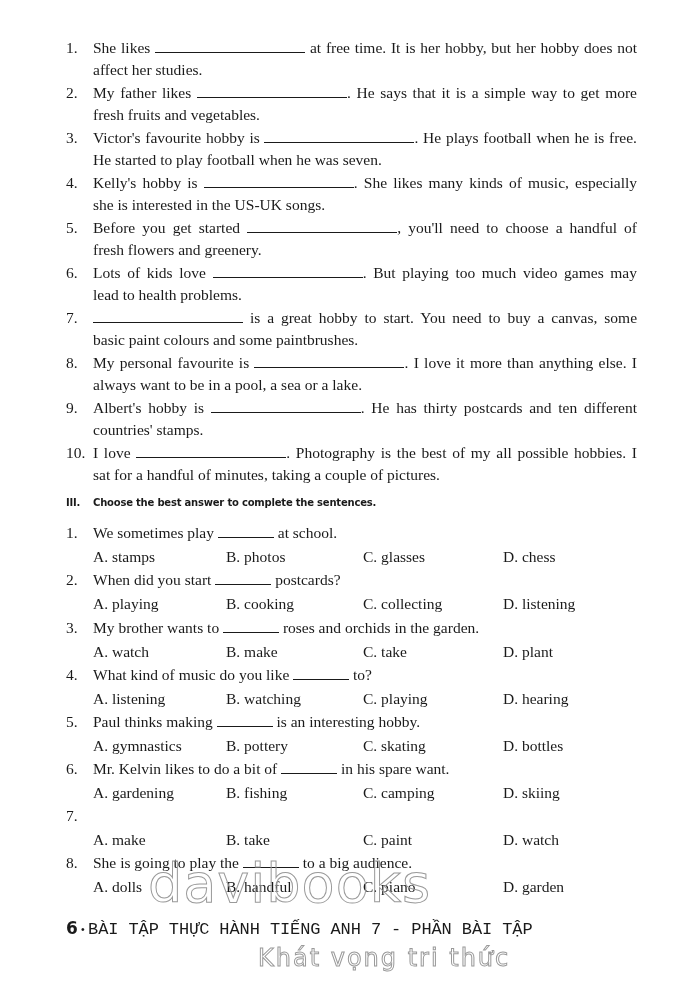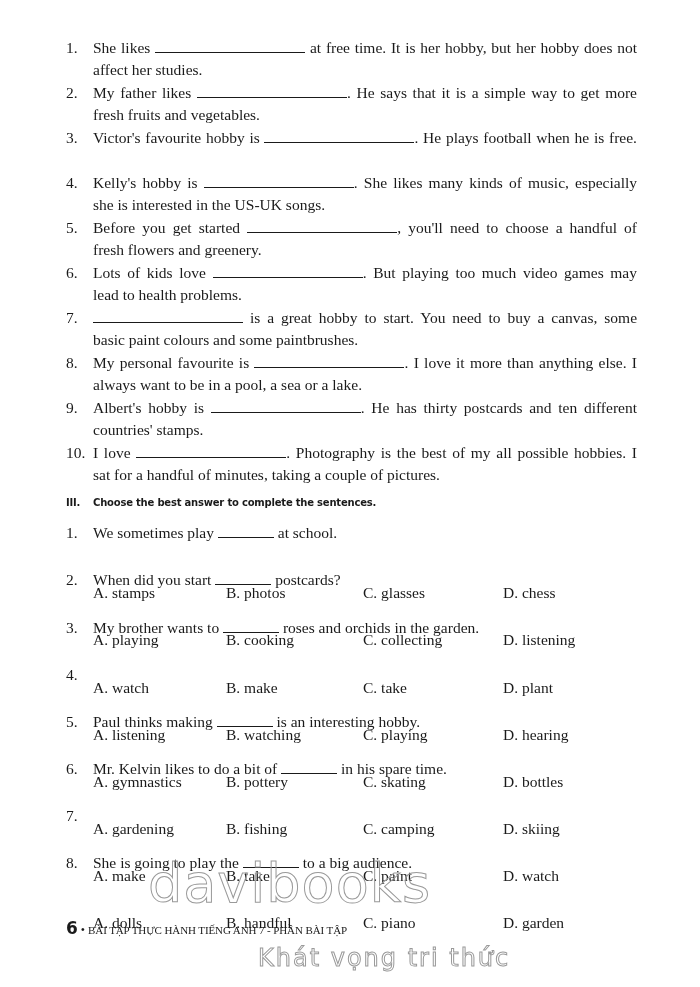--- a/index.html
+++ b/index.html
@@ -73,6 +73,7 @@
       <span class="num">3.</span>
       <span class="body">
         <span class="line1"><span>Victor's favourite hobby is</span> <span class="blank long"></span><span>. He plays football when he is free.</span></span>
+        <span class="line2">He started to play football when he was seven.</span>
       </span>
     </div>
 

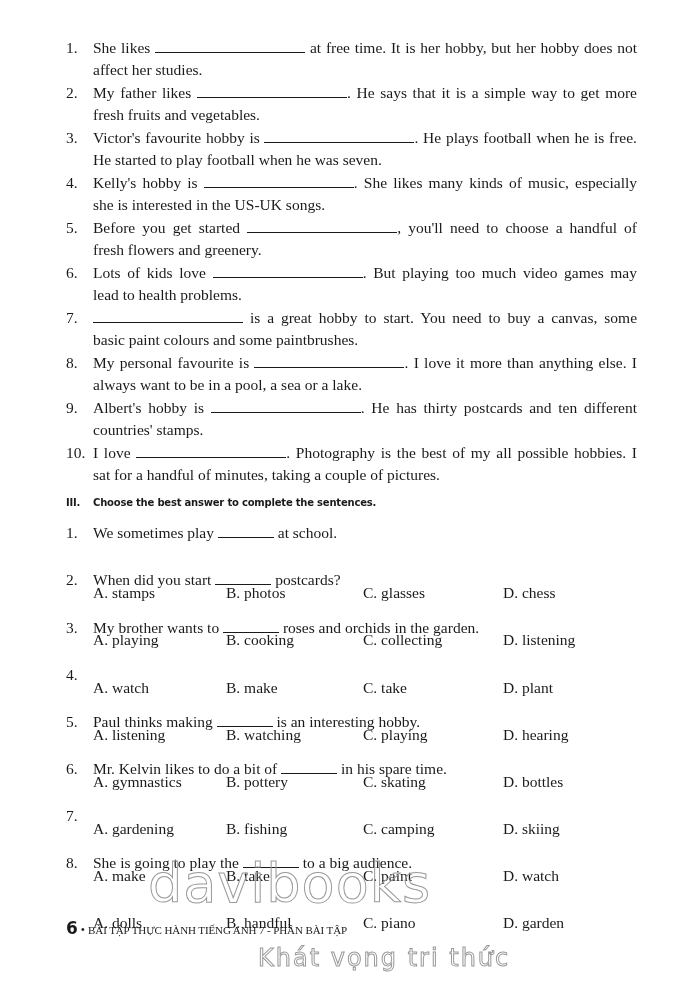--- a/index.html
+++ b/index.html
@@ -29,7 +29,7 @@
   .mc .stem .num { position: absolute; left: 0; }
   .mc .stem .text { position: absolute; left: 27px; white-space: nowrap; }
   .mc .opts { position: relative; height: 24px; line-height: 21px; }
-  .mc .opt { position: absolute; white-space: nowrap; margin-top: 36px; }
+  .mc .opt { position: absolute; white-space: nowrap; }
   .mc .opt.a { left: 27px; }
   .mc .opt.b { left: 160px; }
   .mc .opt.c { left: 297px; }

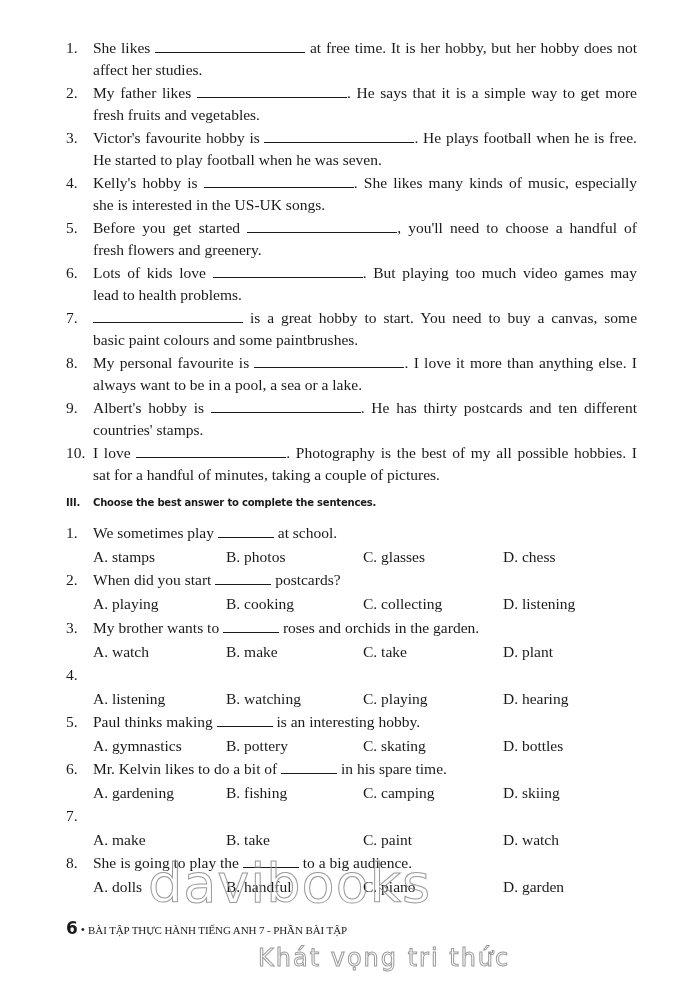--- a/index.html
+++ b/index.html
@@ -181,6 +181,7 @@
     <div class="mc" style="top:664px">
       <div class="stem">
           <span class="num">4.</span>
+          <span class="text"><span>What kind of music do you like</span> <span class="blank short"></span> <span>to?</span></span>
         </div>
       <div class="opts">
         <span class="opt a">A. listening</span>

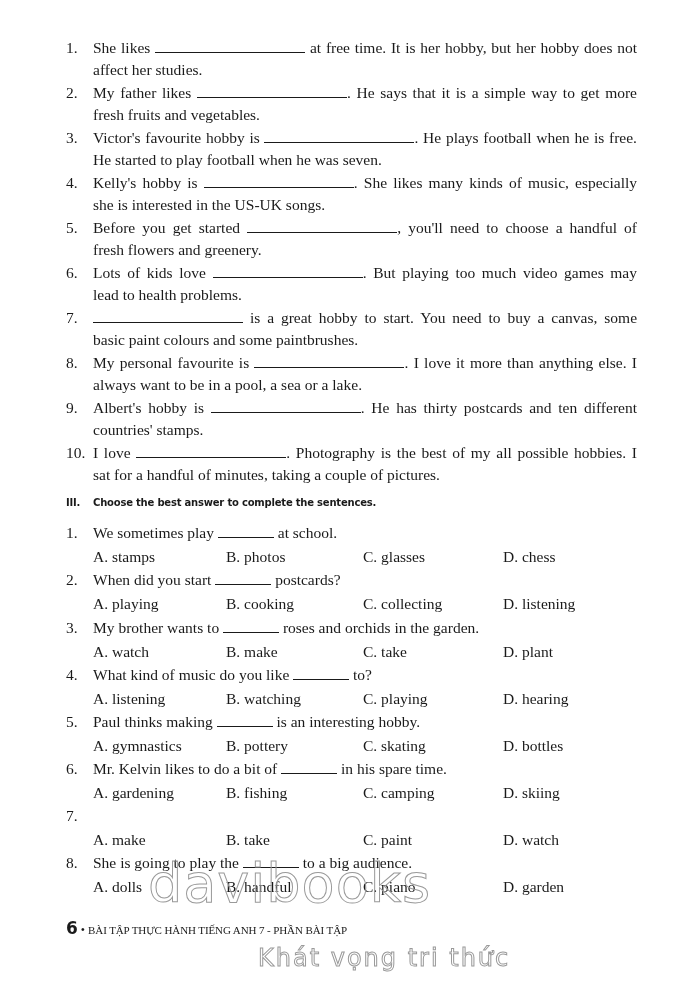--- a/index.html
+++ b/index.html
@@ -207,7 +207,7 @@
     <div class="mc" style="top:758px">
       <div class="stem">
           <span class="num">6.</span>
-          <span class="text"><span>Mr. Kelvin likes to do a bit of</span> <span class="blank short"></span> <span>in his spare time.</span></span>
+          <span class="text"><span>Mr. Kelvin likes to do a bit of</span> <span class="blank short"></span> <span>in his spare want.</span></span>
         </div>
       <div class="opts">
         <span class="opt a">A. gardening</span>

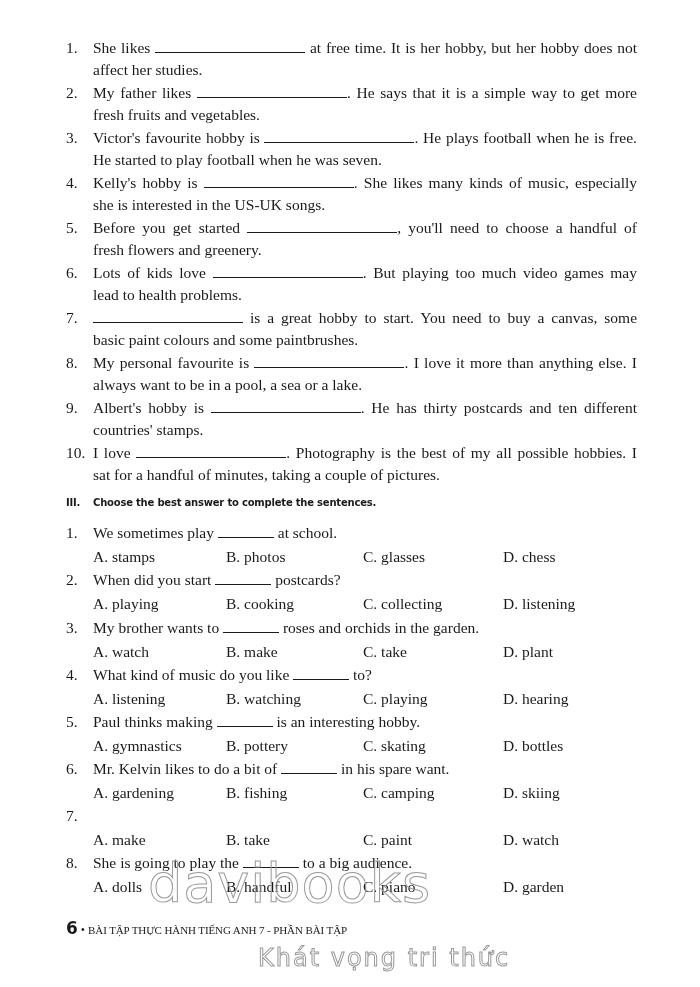--- a/index.html
+++ b/index.html
@@ -37,7 +37,7 @@
   .footer { position: absolute; left: 66px; top: 918px; white-space: nowrap; }
   .footer .pnum { font-family: "DejaVu Sans", sans-serif; font-weight: bold; font-size: 17px; }
   .footer .bullet { font-size: 12px; margin: 0 3px; }
-  .footer .ftitle { font-family: Liberation Serif, serif; font-size: 11px; letter-spacing: -0.1px; }
+  .footer .ftitle { font-family: Liberation Mono, monospace; font-size: 17px; letter-spacing: -0.1px; }
   .wm1 {
     position: absolute; left: 148px; top: 852px; font-family: "DejaVu Sans", sans-serif; font-size: 54px;
     color: transparent; -webkit-text-stroke: 1px #9a9a9a; letter-spacing: 1px; white-space: nowrap;

